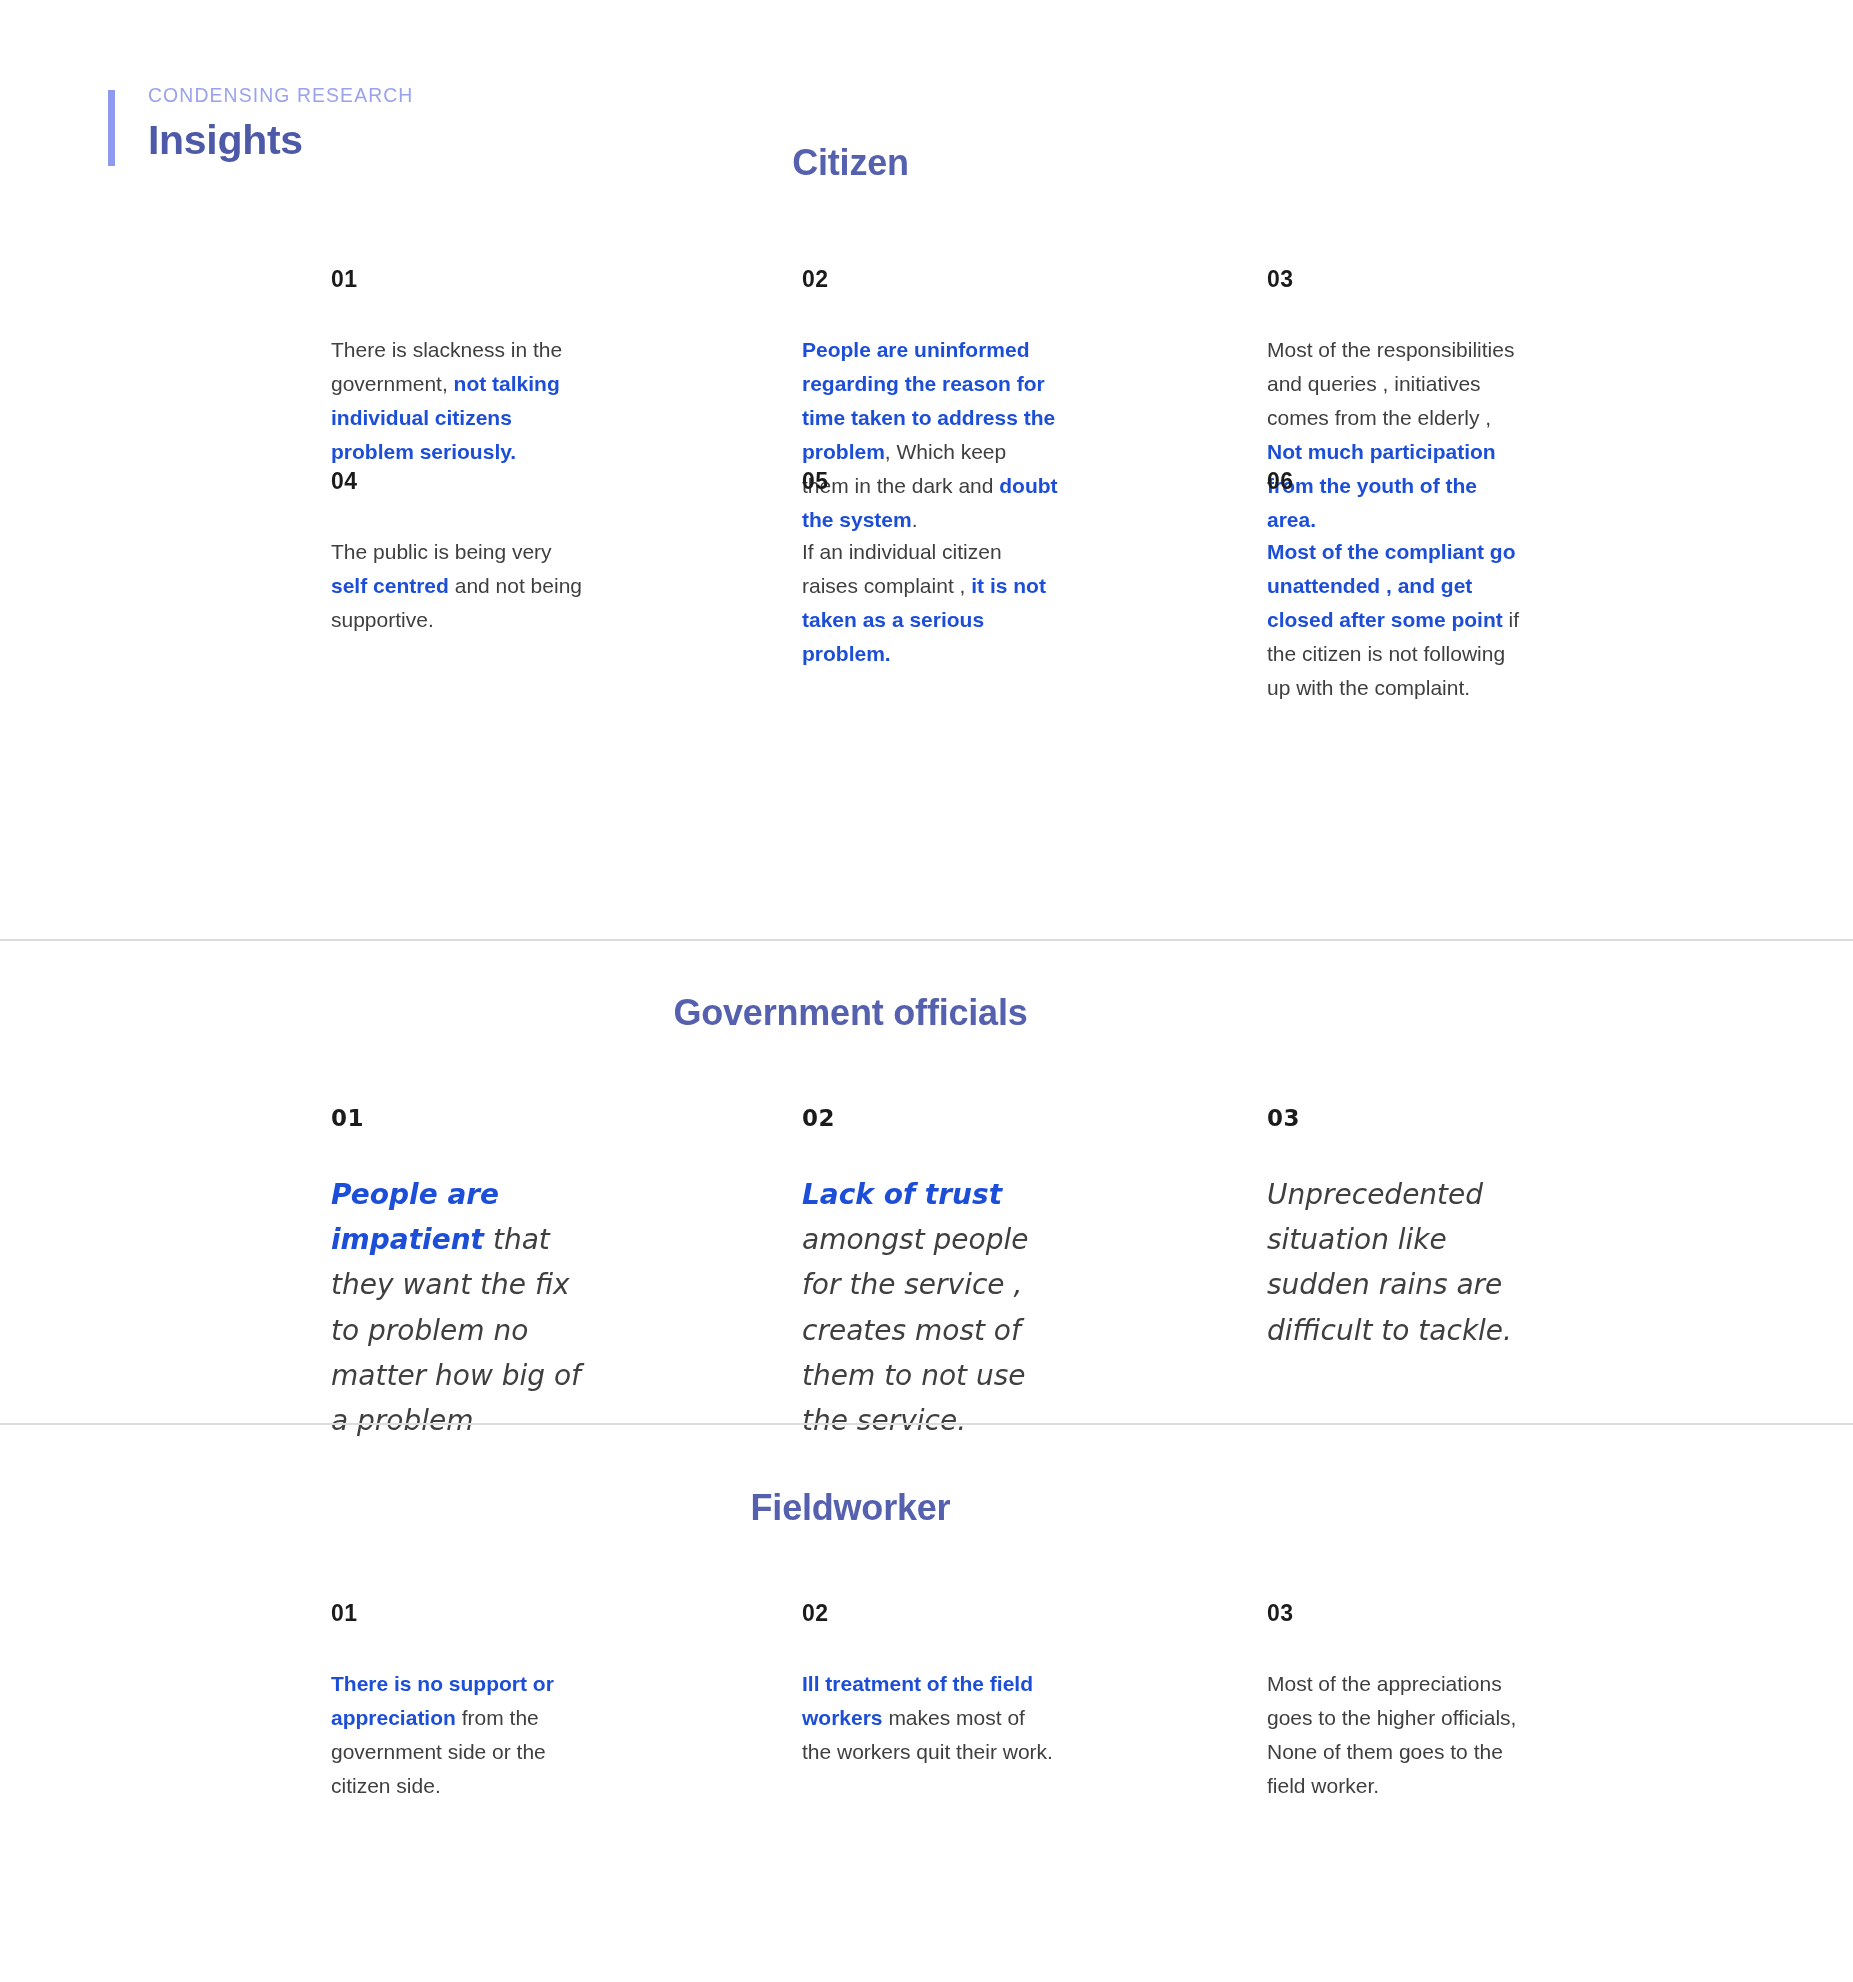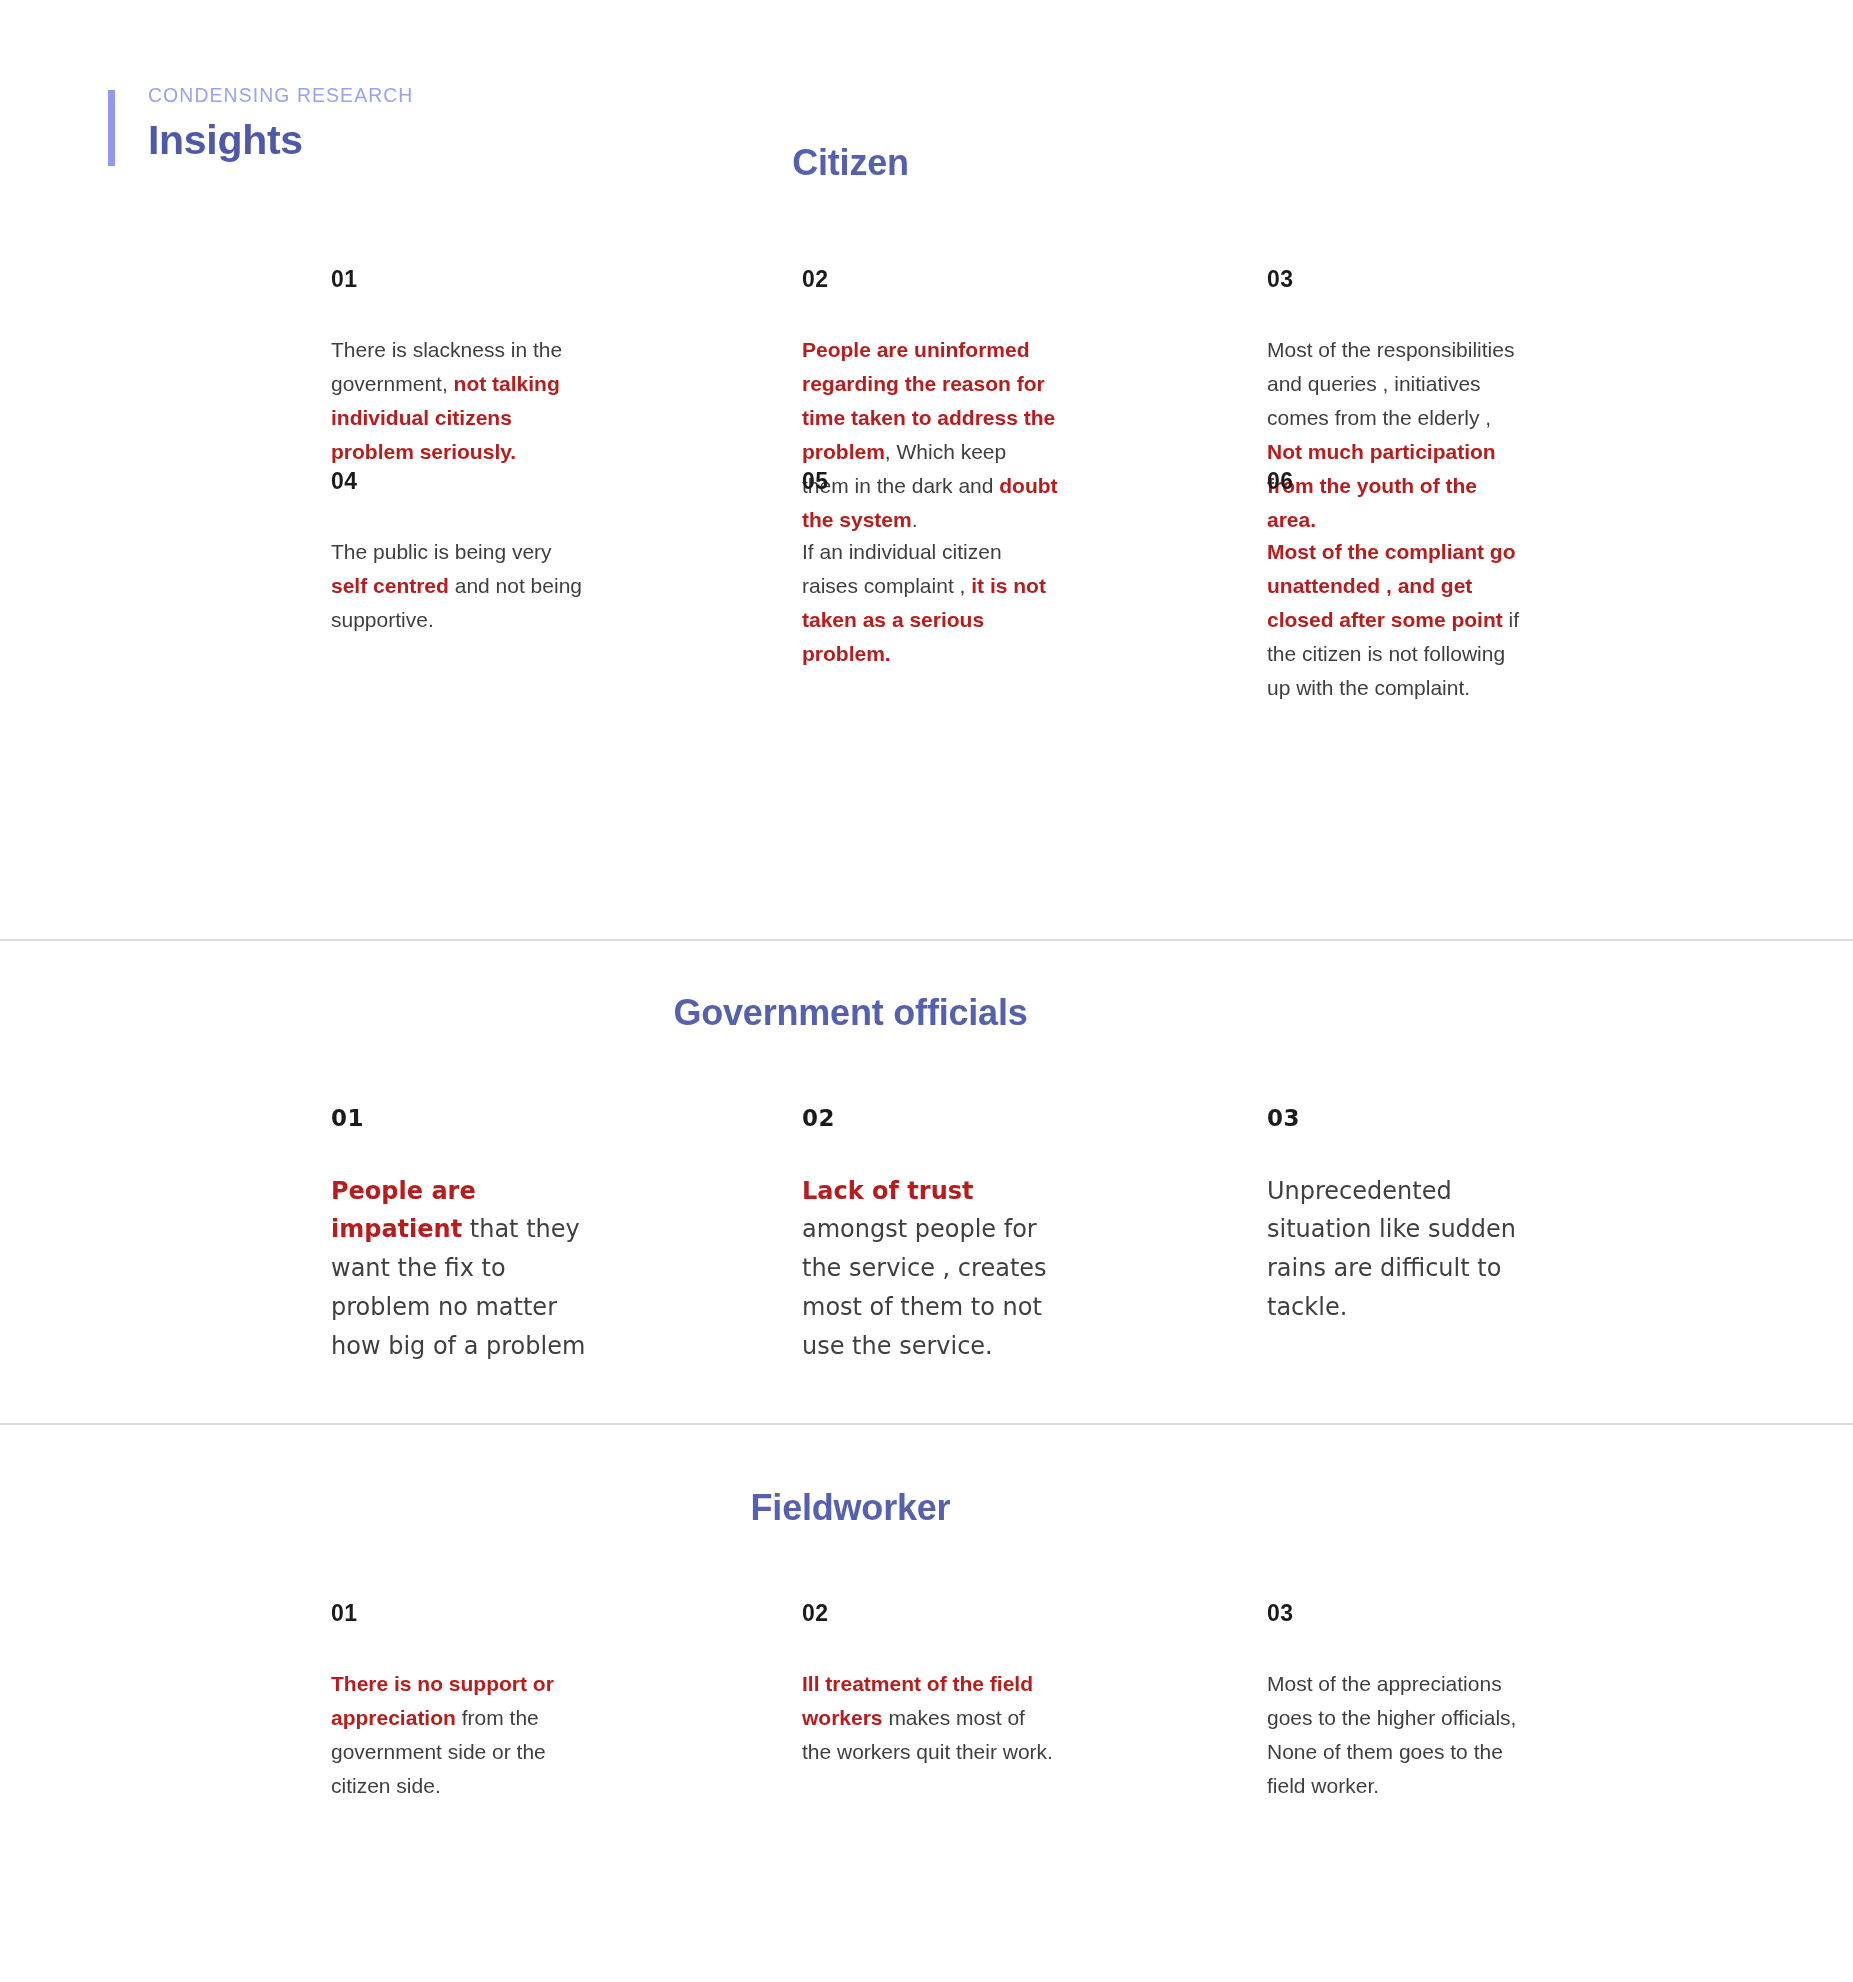--- a/index.html
+++ b/index.html
@@ -92,7 +92,7 @@
   }
   .card-body b {
     font-weight: 700;
-    color: #b91c1c;
+    color: #1d4ed8;
   }
 
   

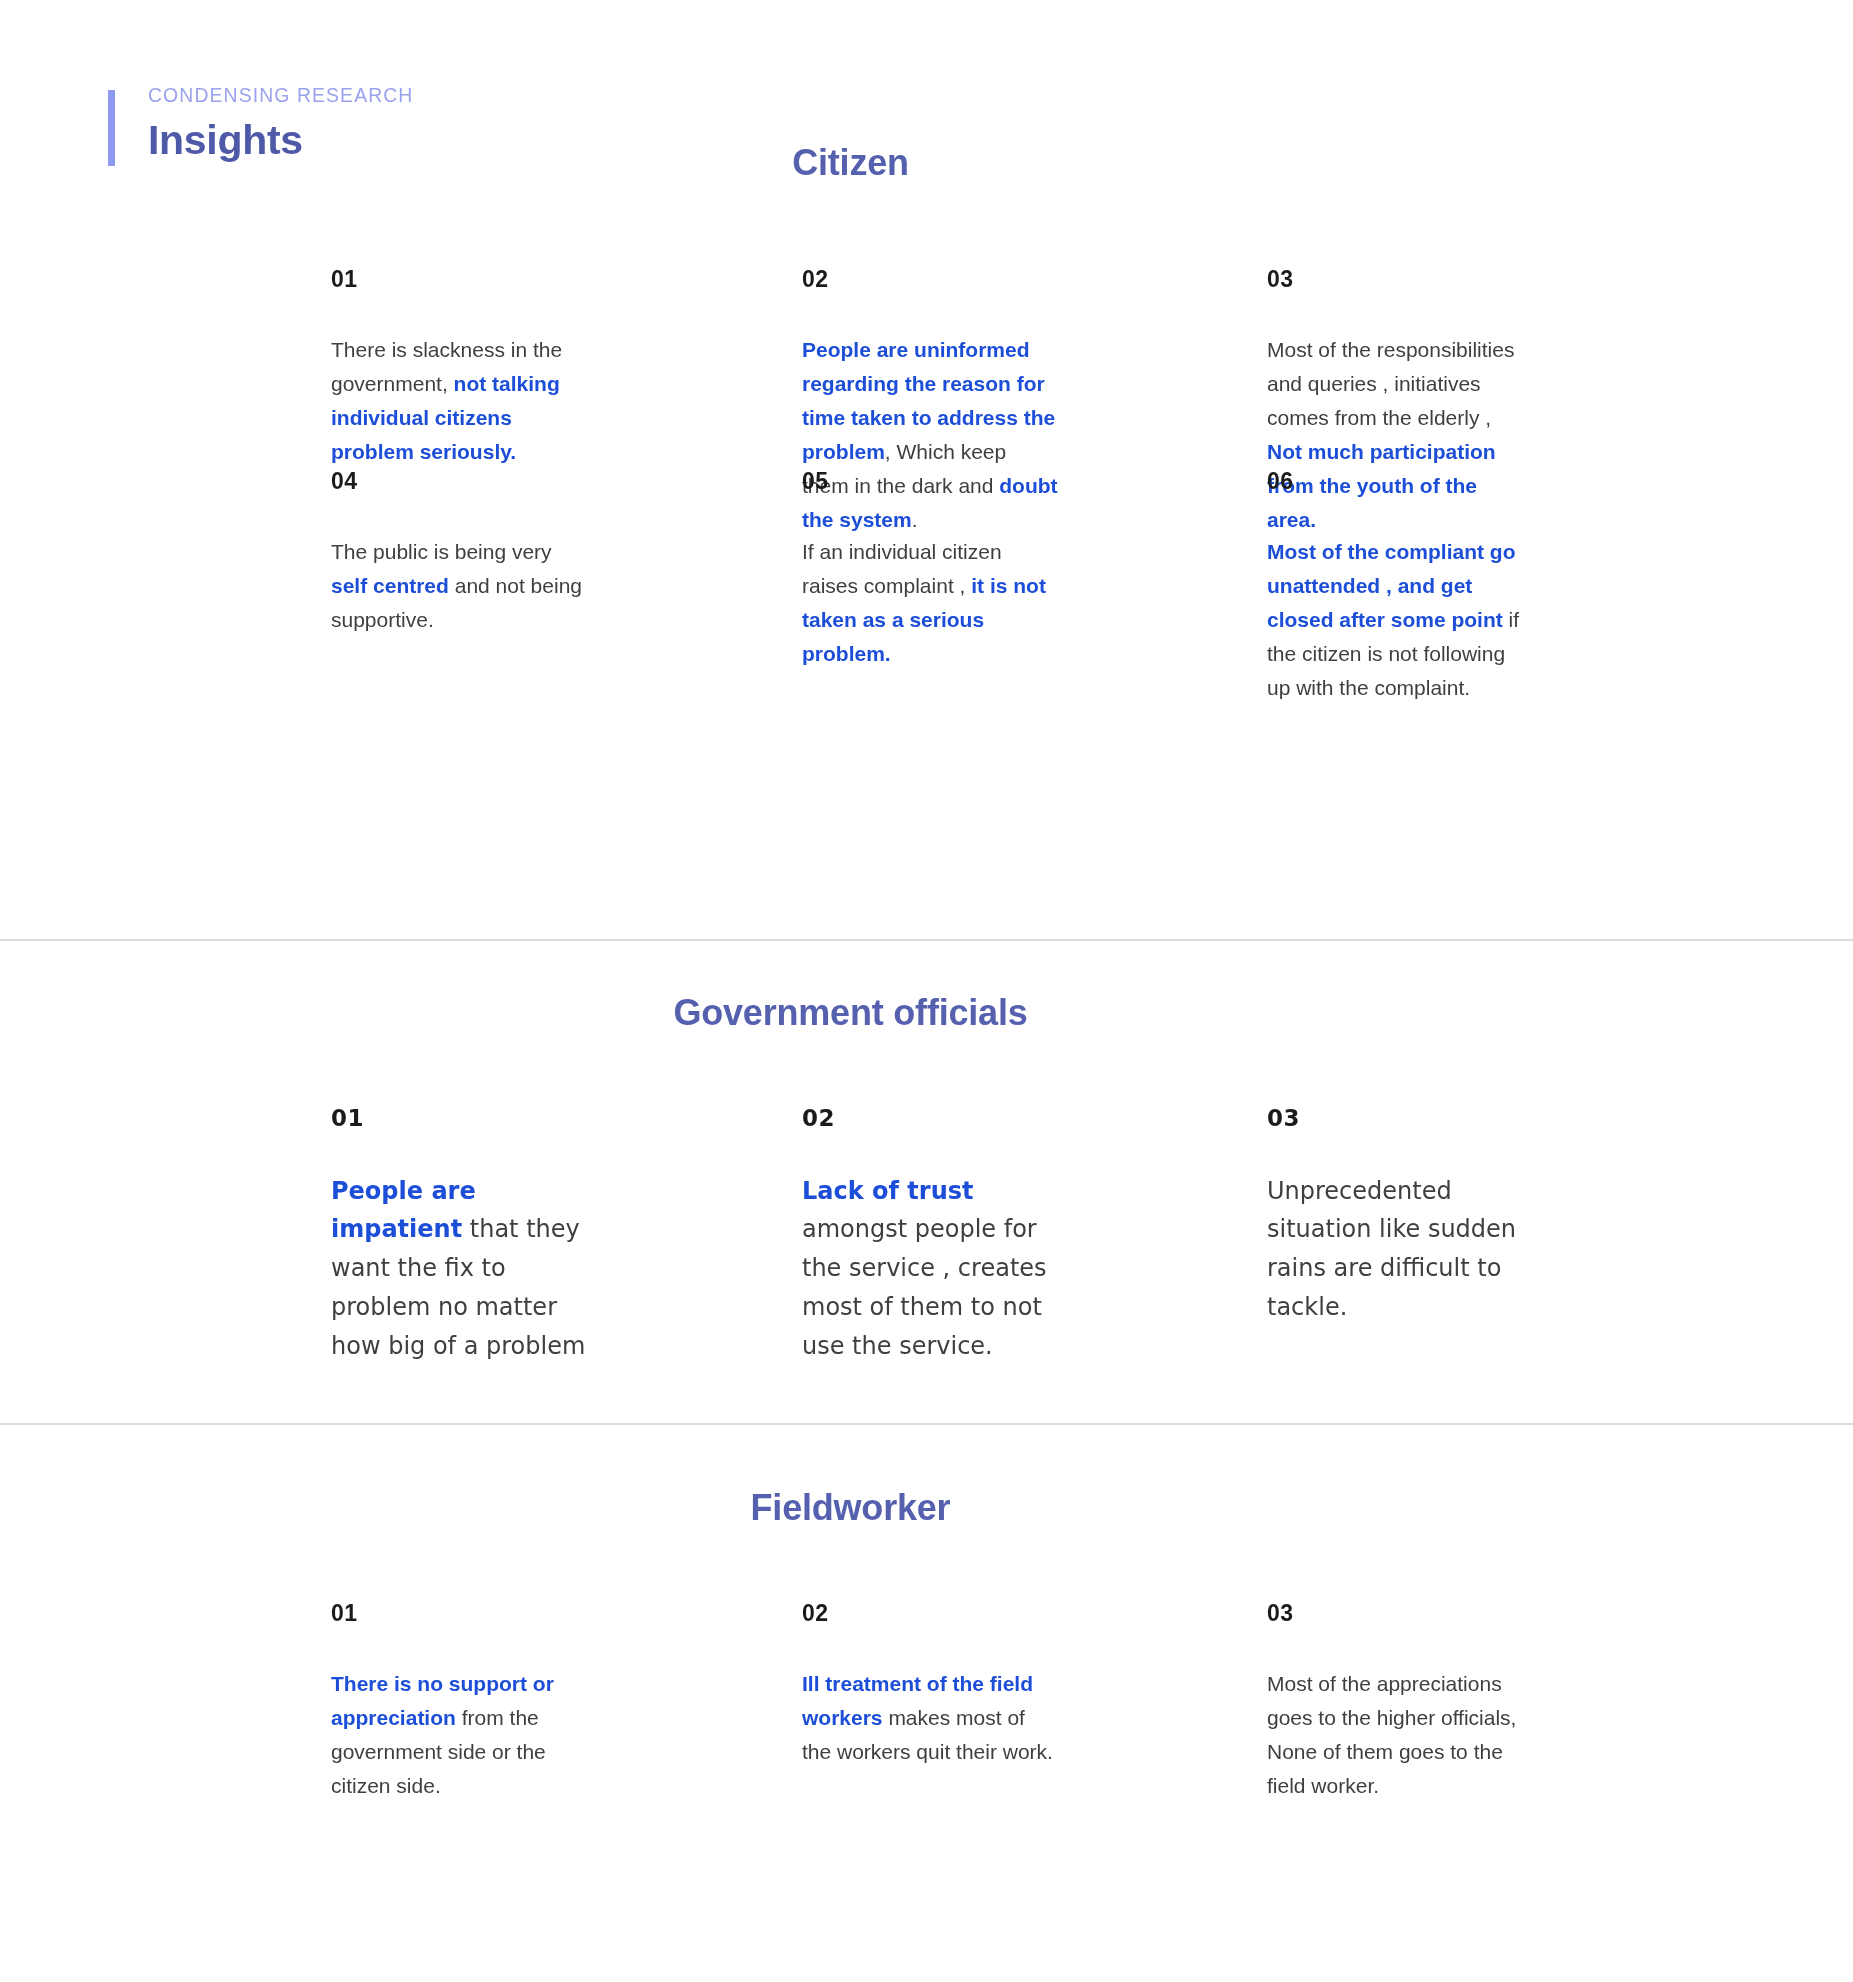--- a/index.html
+++ b/index.html
@@ -100,7 +100,7 @@
   .geom .card-num {
     font-family: "DejaVu Sans", "Liberation Sans", sans-serif;
   }
-  .geom .card-body { font-size: 24px; }
+  .geom .card-body { font-size: 28px; font-style: italic; }
 
   .divider {
     position: absolute;

